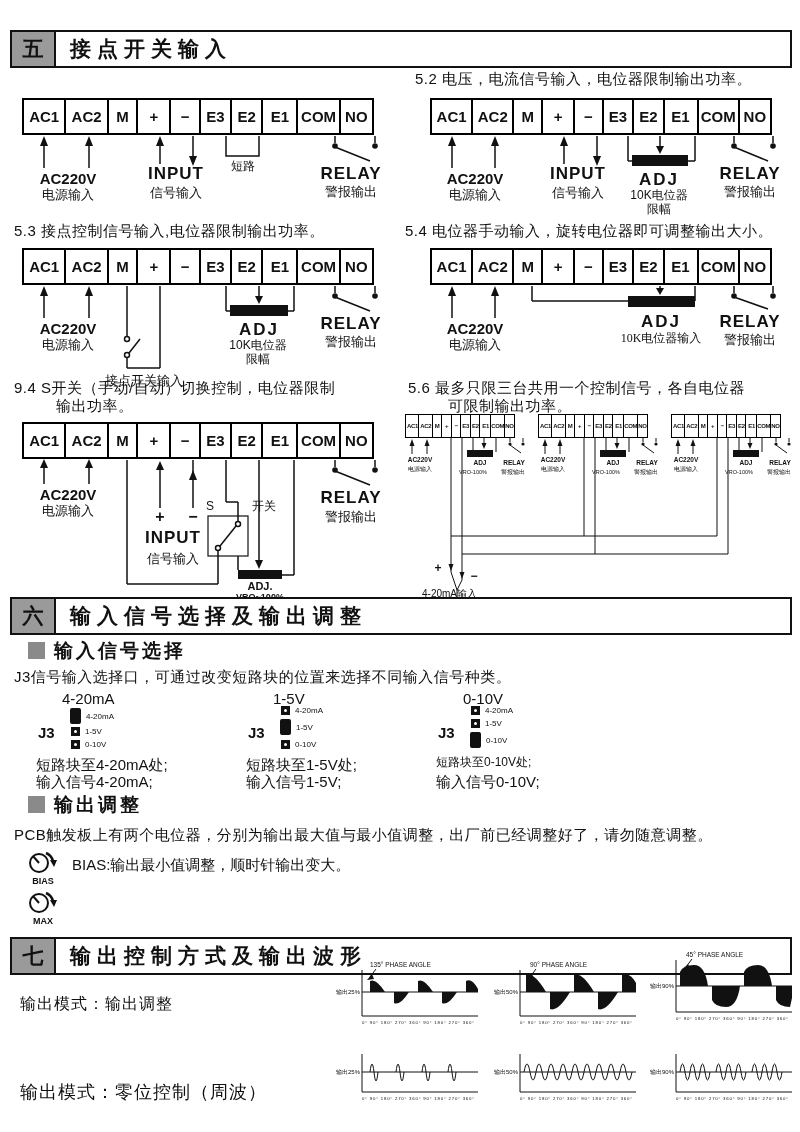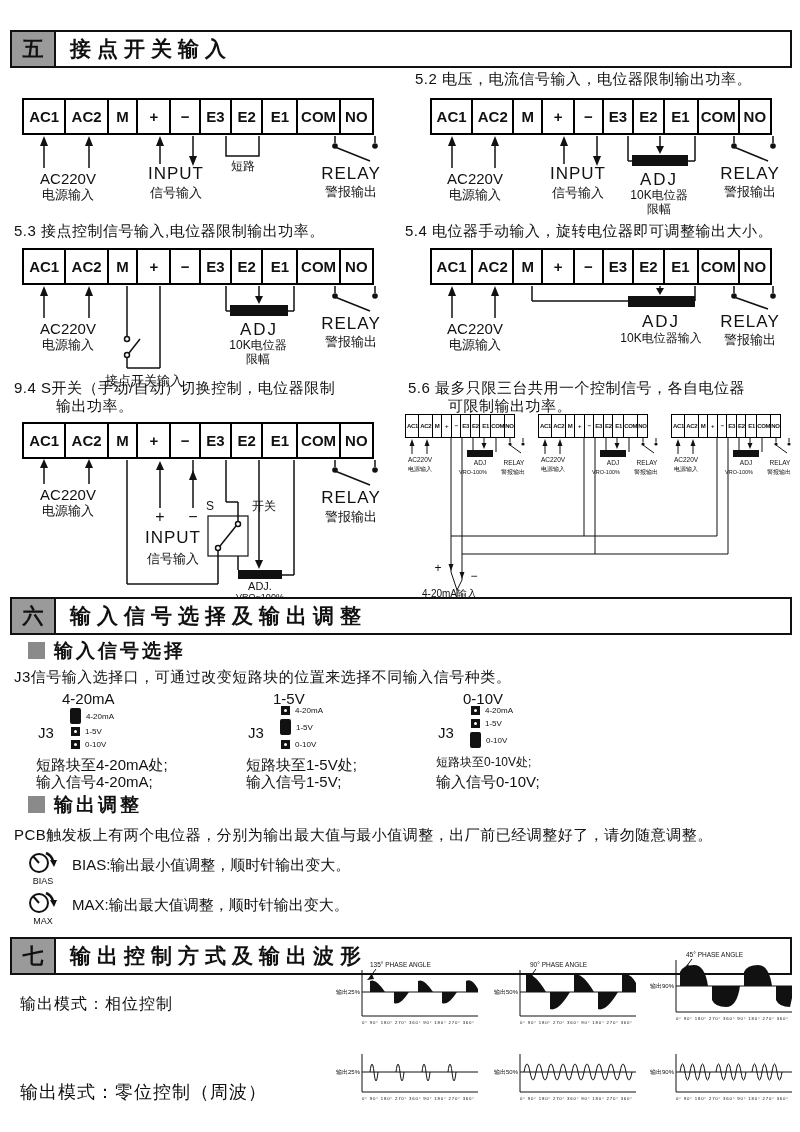--- a/index.html
+++ b/index.html
@@ -31,7 +31,7 @@
   .lab{position:absolute;white-space:nowrap;line-height:1.15;}
   .cap{position:absolute;font-size:15px;letter-spacing:0.5px;white-space:nowrap;}
   .ctr{text-align:center;}
-  .bold{font-weight:normal;}
+  .bold{font-weight:bold;}
   
   .jrow{position:absolute;display:flex;align-items:center;}
   .pin{width:9px;height:9px;background:#111;position:relative;flex:0 0 auto;}

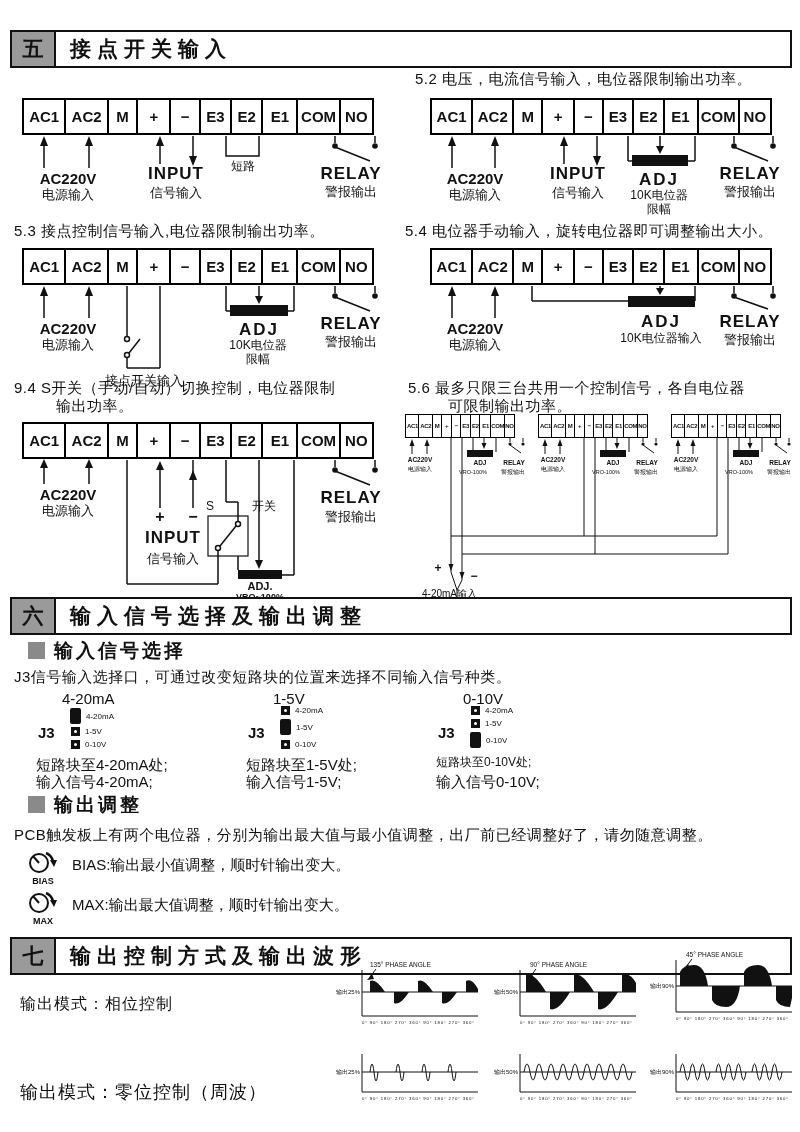--- a/index.html
+++ b/index.html
@@ -237,7 +237,7 @@
     <div class="lab ctr bold" style="left:0;top:72px;width:90px;font-size:15px;">AC220V</div>
     <div class="lab ctr" style="left:0;top:90px;width:90px;font-size:13px;">电源输入</div>
     <div class="lab ctr bold" style="left:196px;top:64px;width:70px;font-size:17px;letter-spacing:2px;">ADJ</div>
-    <div class="lab ctr" style="left:172px;top:84px;width:118px;font-size:12px;">10K电位器输入</div>
+    <div class="lab ctr" style="left:172px;top:84px;width:118px;font-size:12px;font-family:Liberation Serif, serif;">10K电位器输入</div>
     <div class="lab ctr bold" style="left:274px;top:64px;width:92px;font-size:17px;letter-spacing:1px;">RELAY</div>
     <div class="lab ctr" style="left:274px;top:85px;width:92px;font-size:13px;">警报输出</div>
   </div>

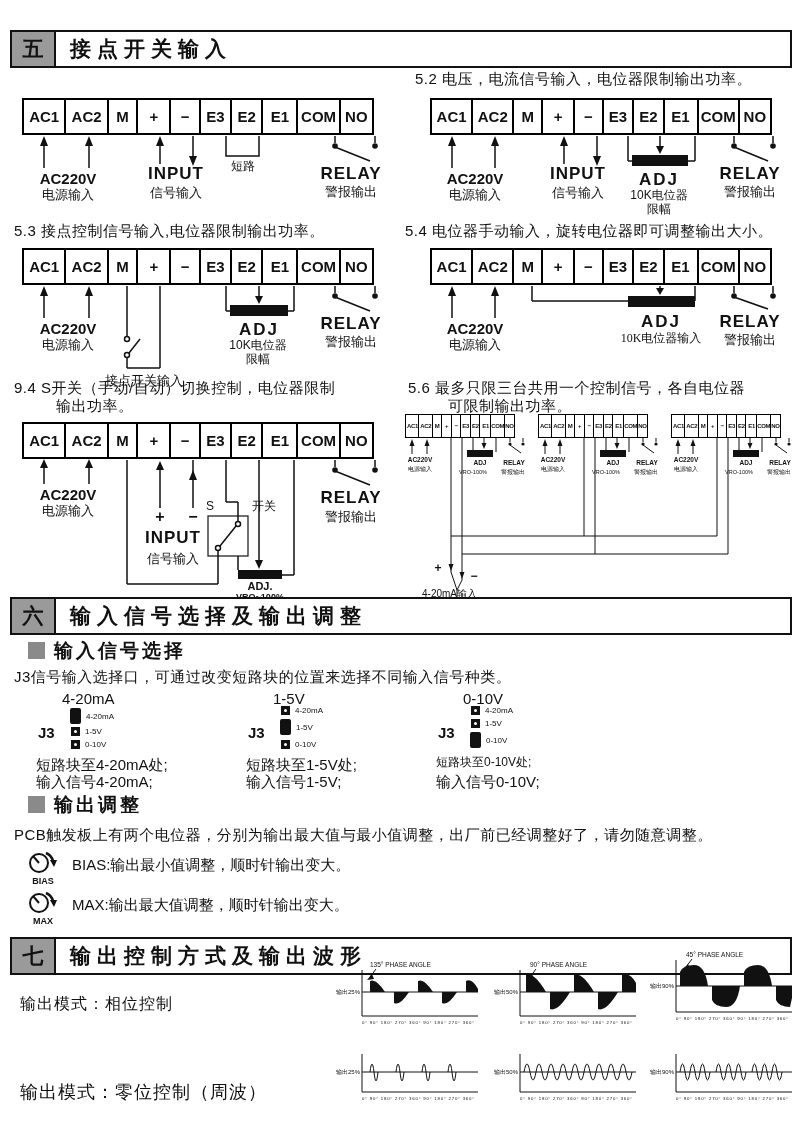--- a/index.html
+++ b/index.html
@@ -521,7 +521,6 @@
     <path d="M24,14 L31,14 L28,21 Z" fill="#111"></path>
   </svg>
   <div class="lab ctr bold" style="left:22px;top:916px;width:42px;font-size:9px;">MAX</div>
-  <div class="lab" style="left:72px;top:896px;font-size:15px;">MAX:输出最大值调整，顺时针输出变大。</div>
 
   <div class="sec" style="top:937px;">
     <div class="num">七</div>

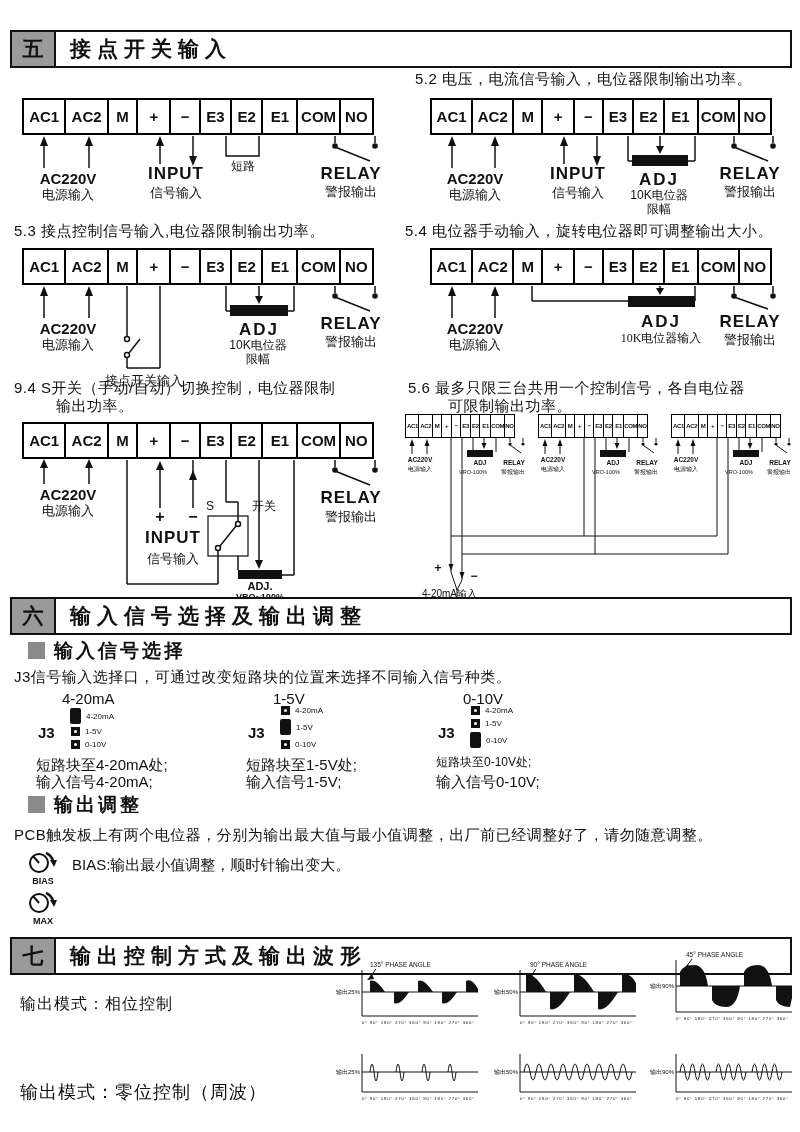--- a/index.html
+++ b/index.html
@@ -527,7 +527,7 @@
     <div class="ttl">输出控制方式及输出波形</div>
   </div>
 
-  <div class="lab" style="left:20px;top:995px;font-size:16px;letter-spacing:1px;">输出模式：相位控制</div>
+  <div class="lab" style="left:20px;top:995px;font-size:16px;letter-spacing:1px;">输出模式：输出调整</div>
 
   <svg style="position:absolute;left:336px;top:958px;" width="150" height="70">
     <text x="34" y="9" font-size="6.5" fill="#111">135° PHASE ANGLE</text>

